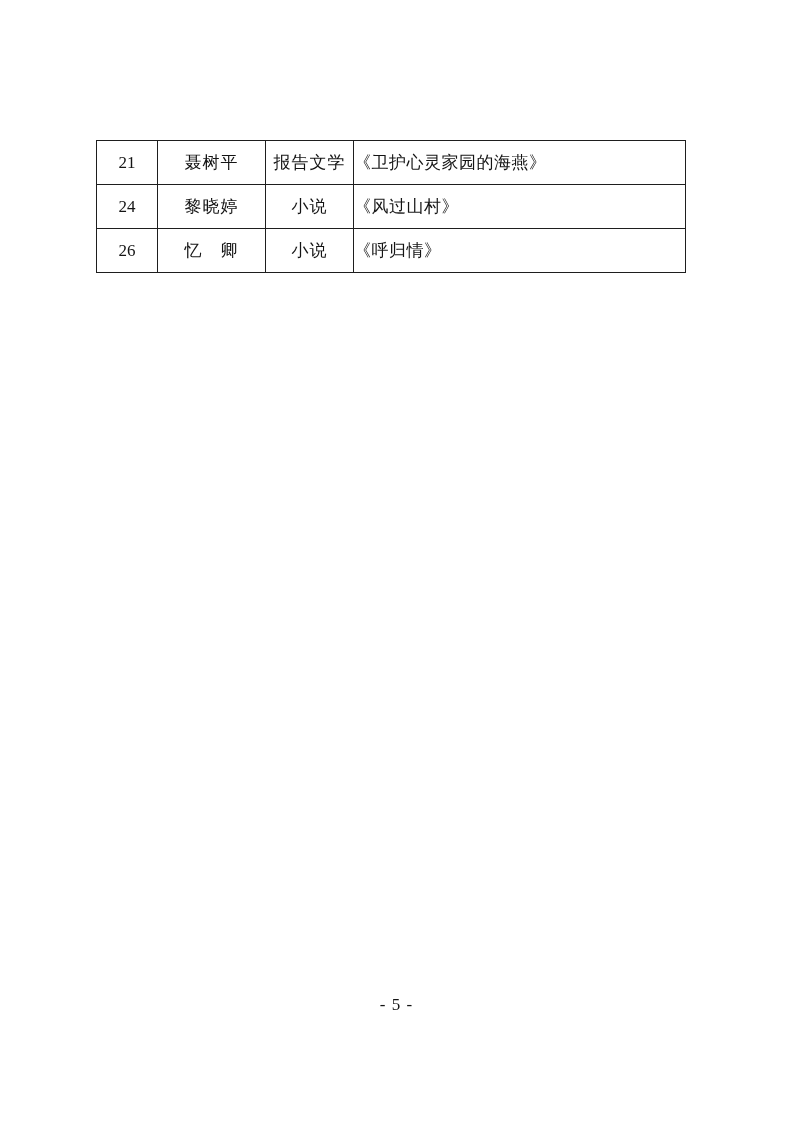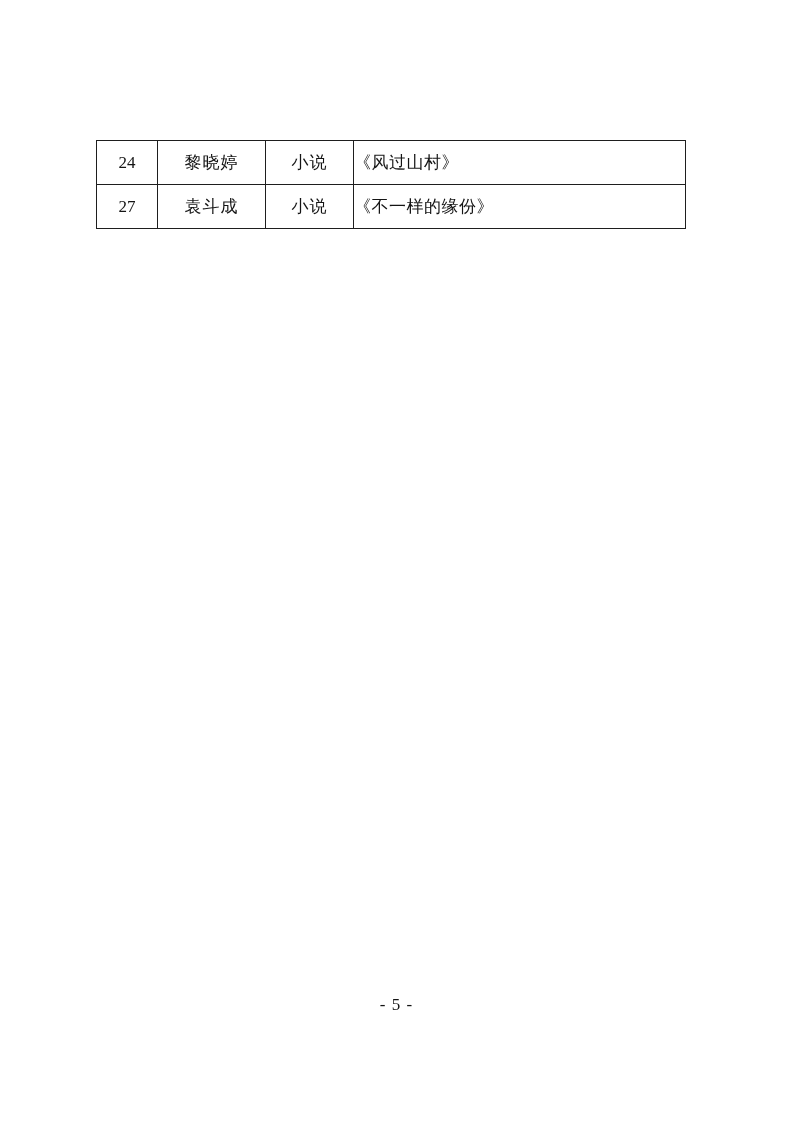--- a/index.html
+++ b/index.html
@@ -76,6 +76,12 @@
       <col style="width:332px">
     </colgroup>
     <tbody>
+  <tr>
+    <td class="col-no">21</td>
+    <td class="col-author">聂树平</td>
+    <td class="col-genre">报告文学</td>
+    <td class="col-title">《卫护心灵家园的海燕》</td>
+  </tr>
 
 
 

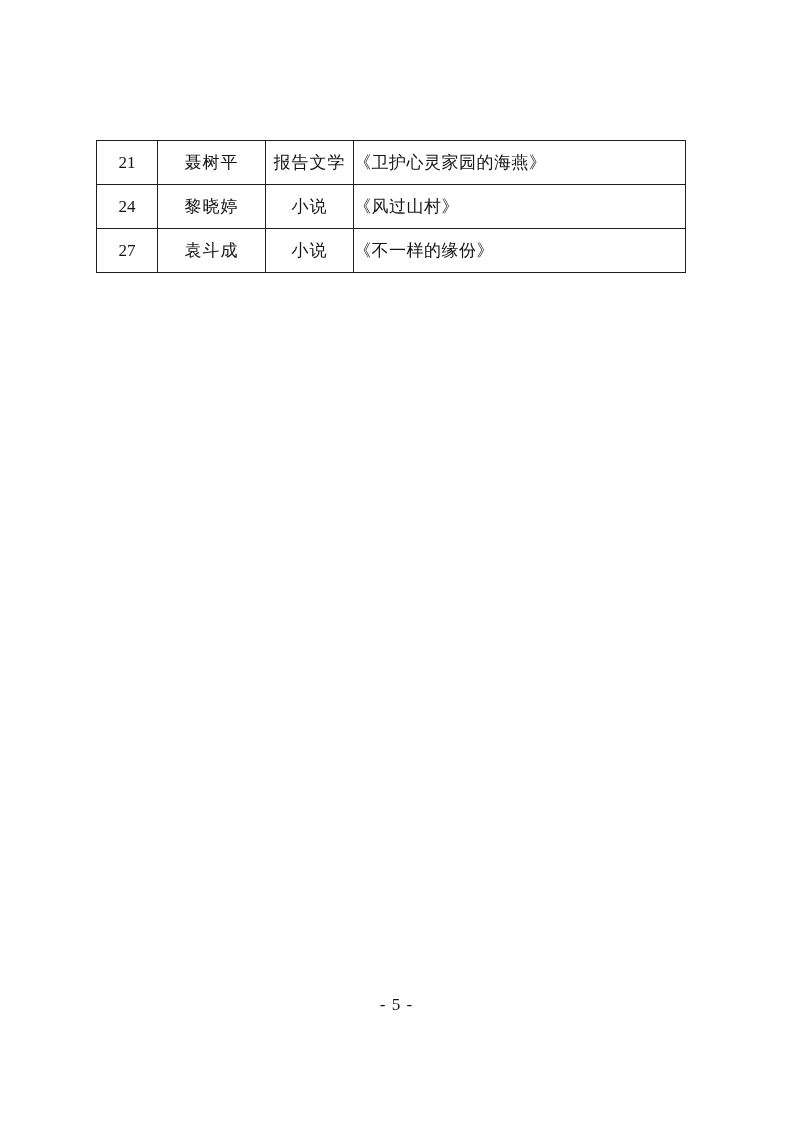--- a/index.html
+++ b/index.html
@@ -93,6 +93,12 @@
   </tr>
 
 
+  <tr>
+    <td class="col-no">26</td>
+    <td class="col-author">忆　卿</td>
+    <td class="col-genre">小说</td>
+    <td class="col-title">《呼归情》</td>
+  </tr>
 
   <tr>
     <td class="col-no">27</td>

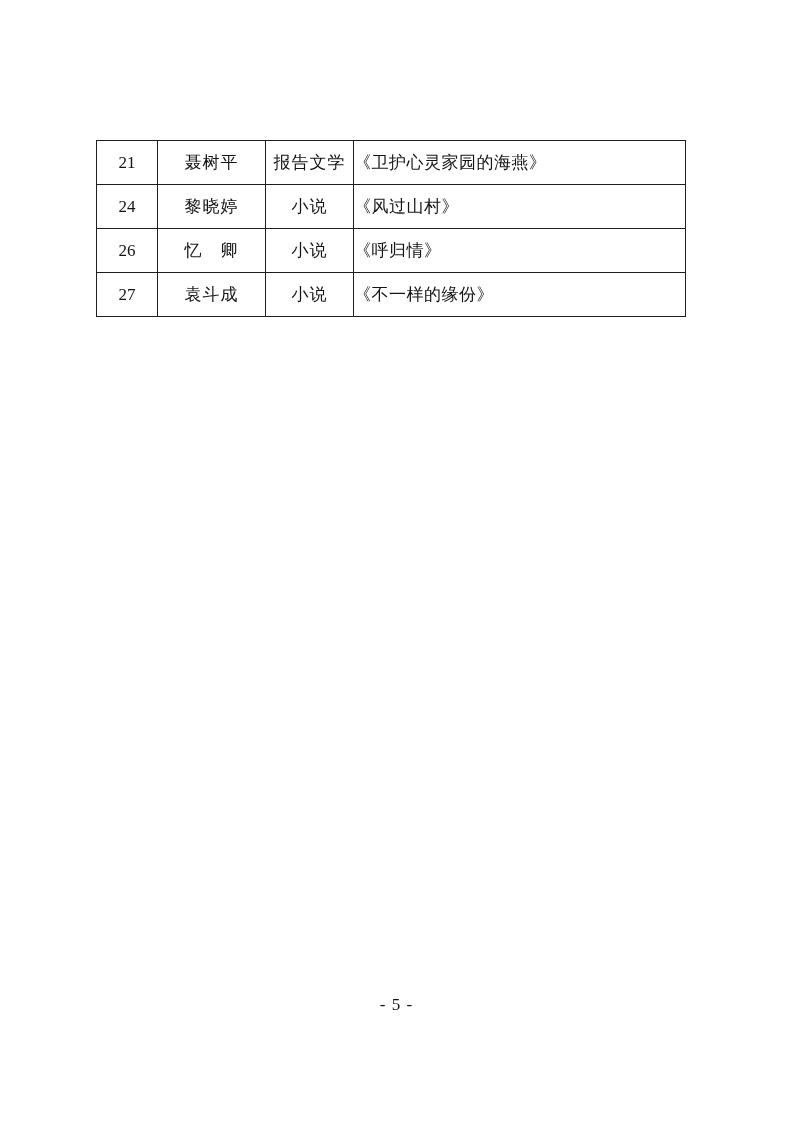--- a/index.html
+++ b/index.html
@@ -100,12 +100,6 @@
     <td class="col-title">《呼归情》</td>
   </tr>
 
-  <tr>
-    <td class="col-no">27</td>
-    <td class="col-author">袁斗成</td>
-    <td class="col-genre">小说</td>
-    <td class="col-title">《不一样的缘份》</td>
-  </tr>
 </tbody>
   </table>
 

